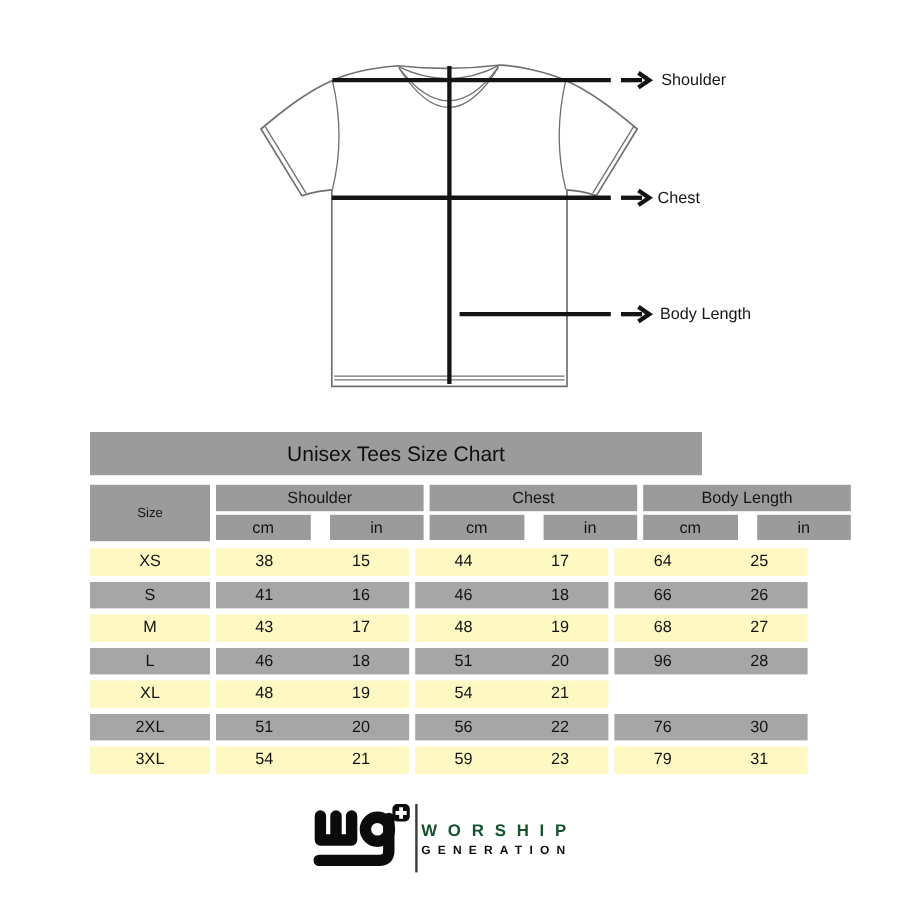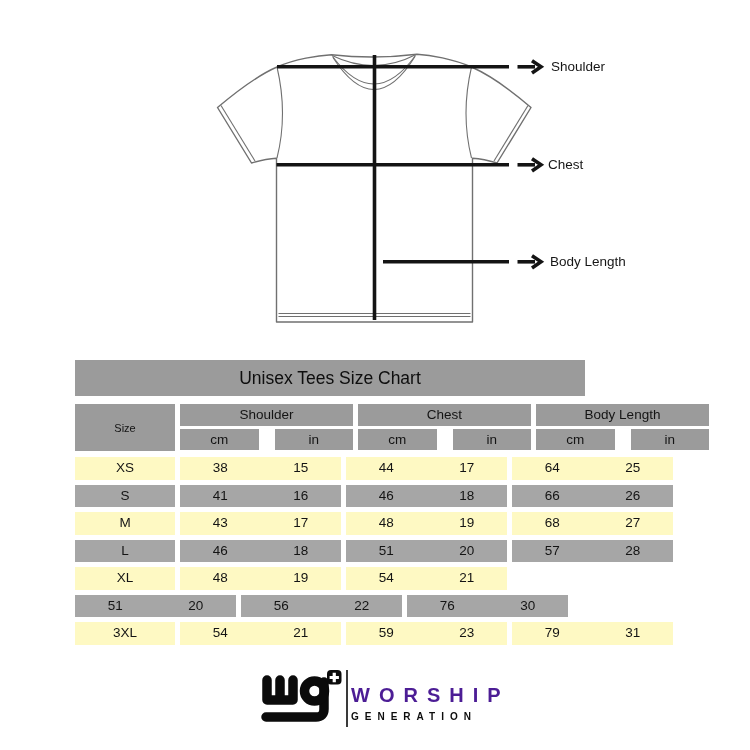--- a/index.html
+++ b/index.html
@@ -185,7 +185,7 @@
           <span>20</span>
         </div>
       <div class="grp">
-          <span>57</span>
+          <span>96</span>
           <span>28</span>
         </div>
     </div>

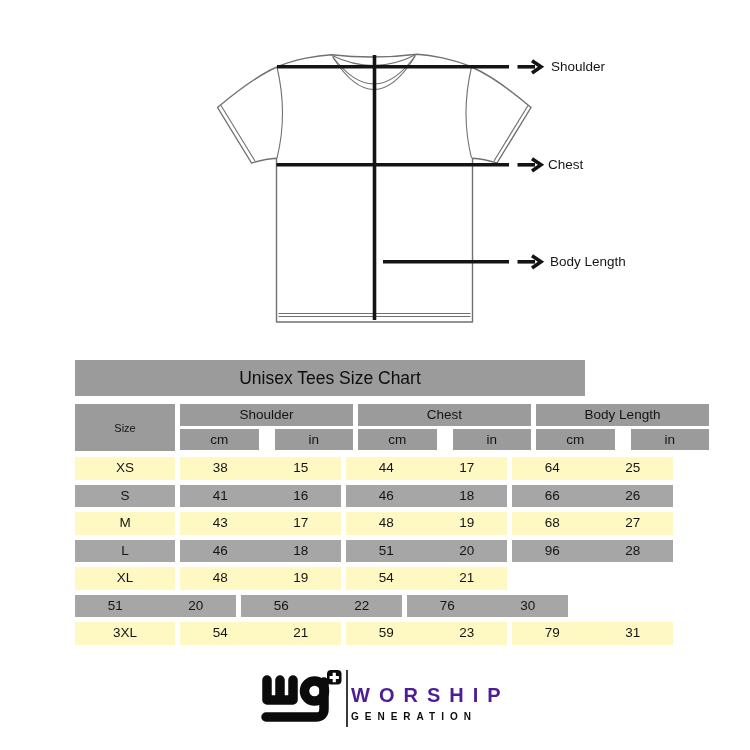--- a/index.html
+++ b/index.html
@@ -201,6 +201,7 @@
         </div>
     </div>
     <div class="trow dark">
+      <div class="size-c">2XL</div>
       <div class="grp">
           <span>51</span>
           <span>20</span>

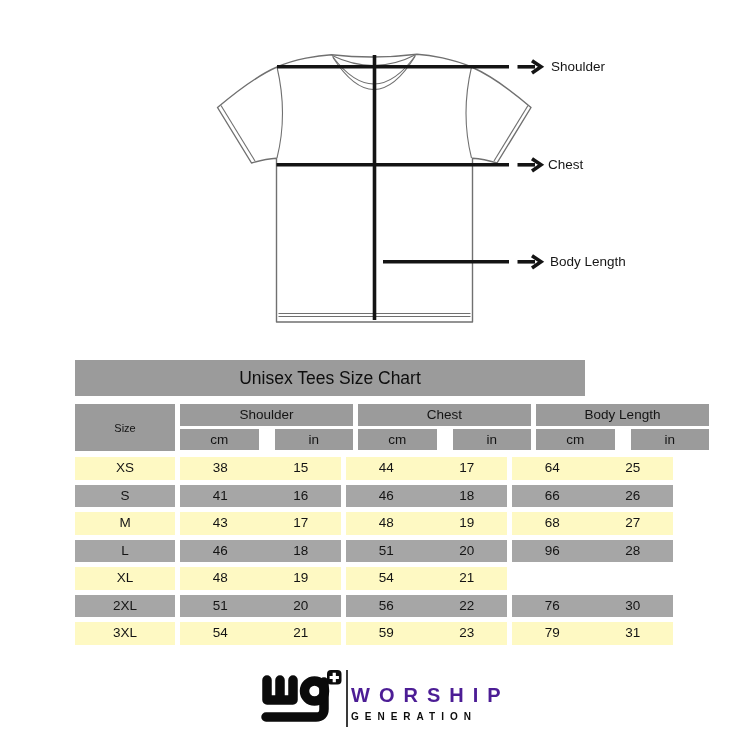--- a/index.html
+++ b/index.html
@@ -44,7 +44,7 @@
   .logo svg { position:absolute; left:0; top:0; }
   .logo-divider { position:absolute; left:88px; top:4px; width:2px; height:57px; background:#3a3a3a; }
   .logo-text { position:absolute; left:93px; top:18px; }
-  .logo-text .l1 { font-size:20px; font-weight:bold; letter-spacing:9px; color:#4c1d95; white-space:nowrap; }
+  .logo-text .l1 { font-size:14px; font-weight:bold; letter-spacing:9px; color:#14532d; white-space:nowrap; }
   .logo-text .l2 { font-size:10px; font-weight:bold; letter-spacing:6px; margin-top:4px; color:#0d0d0d; white-space:nowrap; }
 </style>
 </head>

